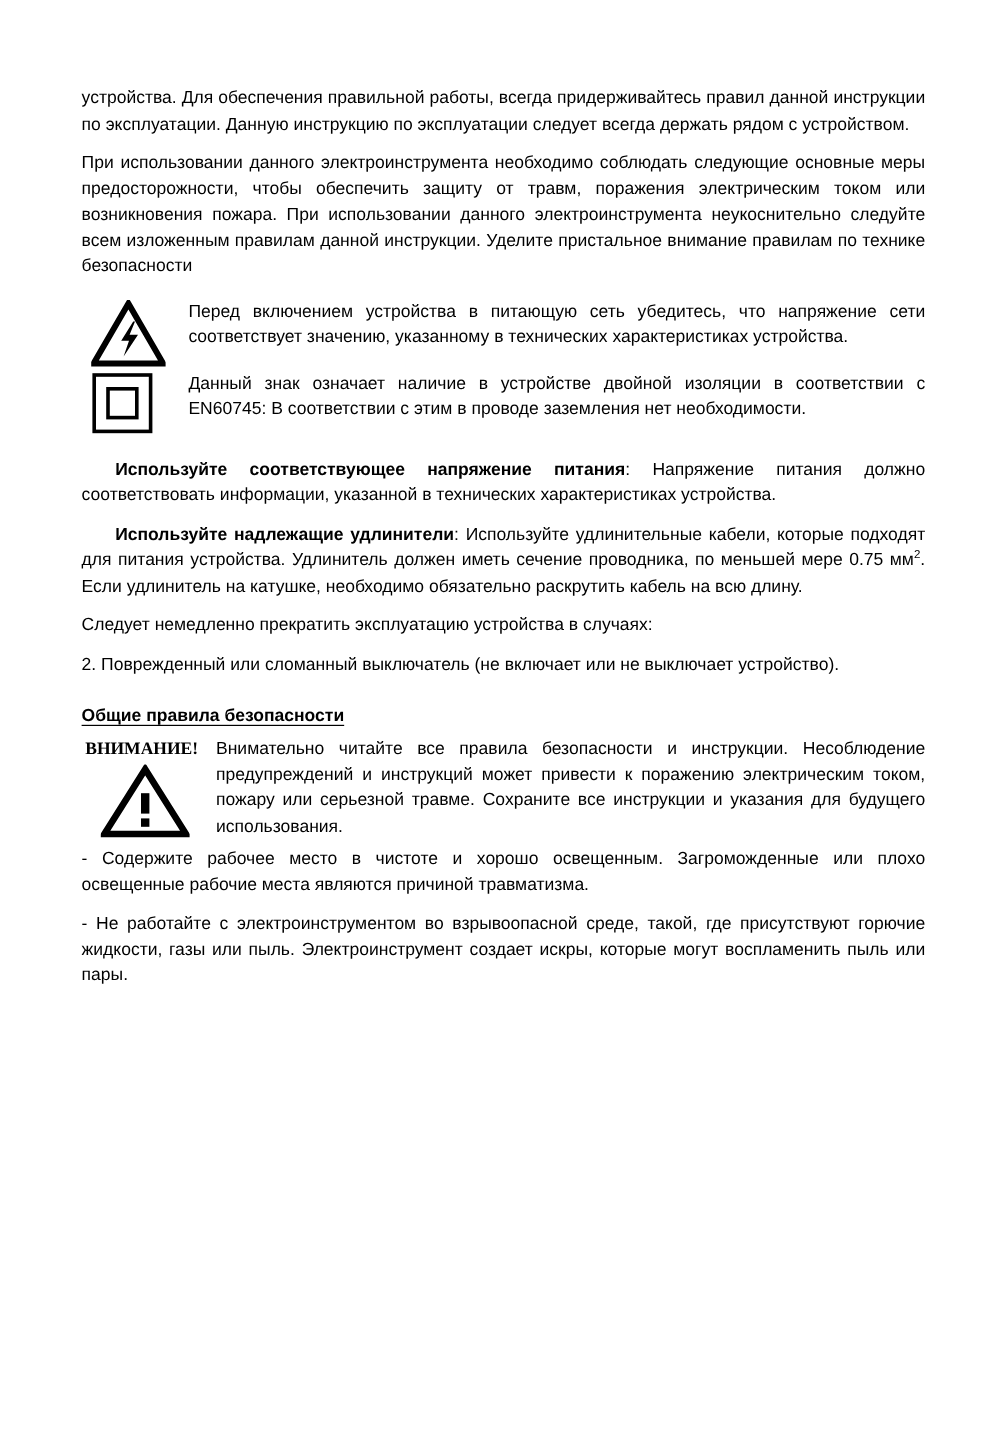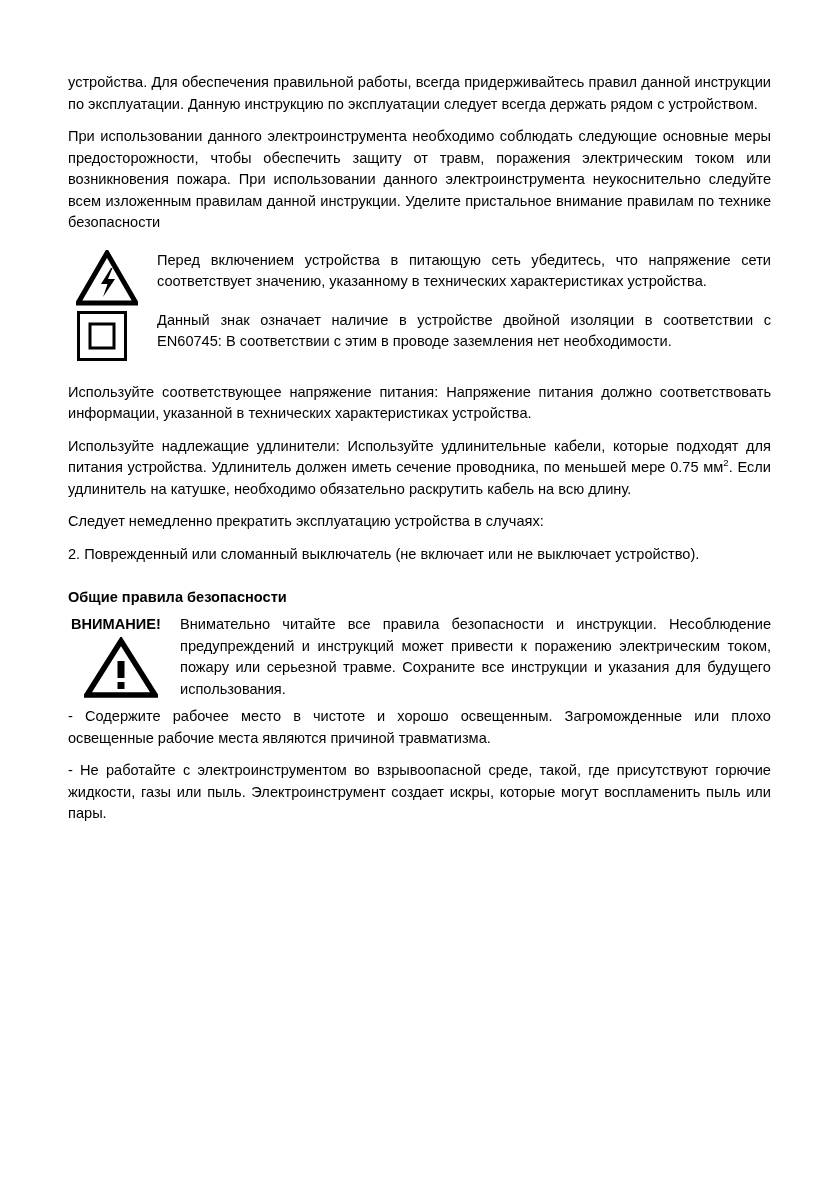--- a/index.html
+++ b/index.html
@@ -37,7 +37,8 @@
     hyphens: none;
   }
   .bold-lead {
-    font-weight: normal;
+    font-weight: bold;
+    margin-left: 28px;
   }
   sup.sq {
     font-size: 0.66em;

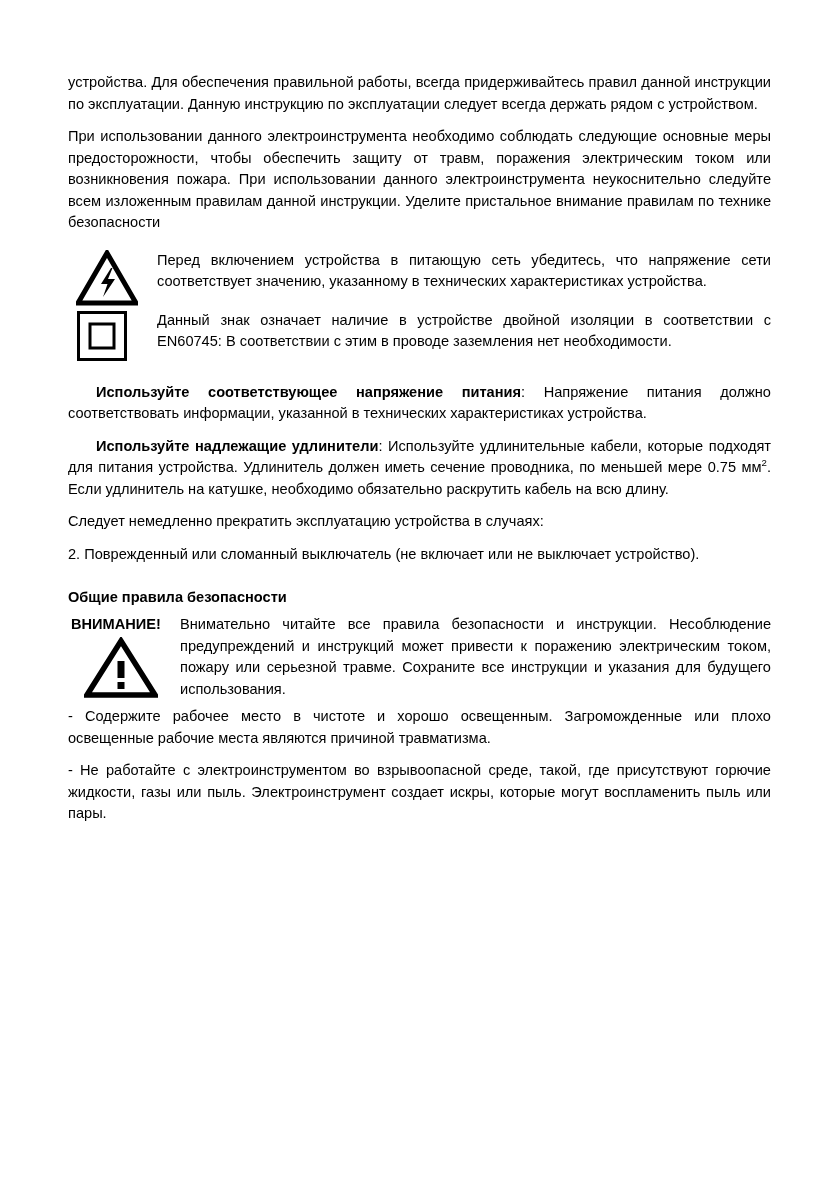--- a/index.html
+++ b/index.html
@@ -96,6 +96,7 @@
     font-size: 14.6px;
     font-weight: bold;
     margin: 22px 0 6px 0;
+    text-decoration: underline;
     text-underline-offset: 3px;
     line-height: 21px;
   }

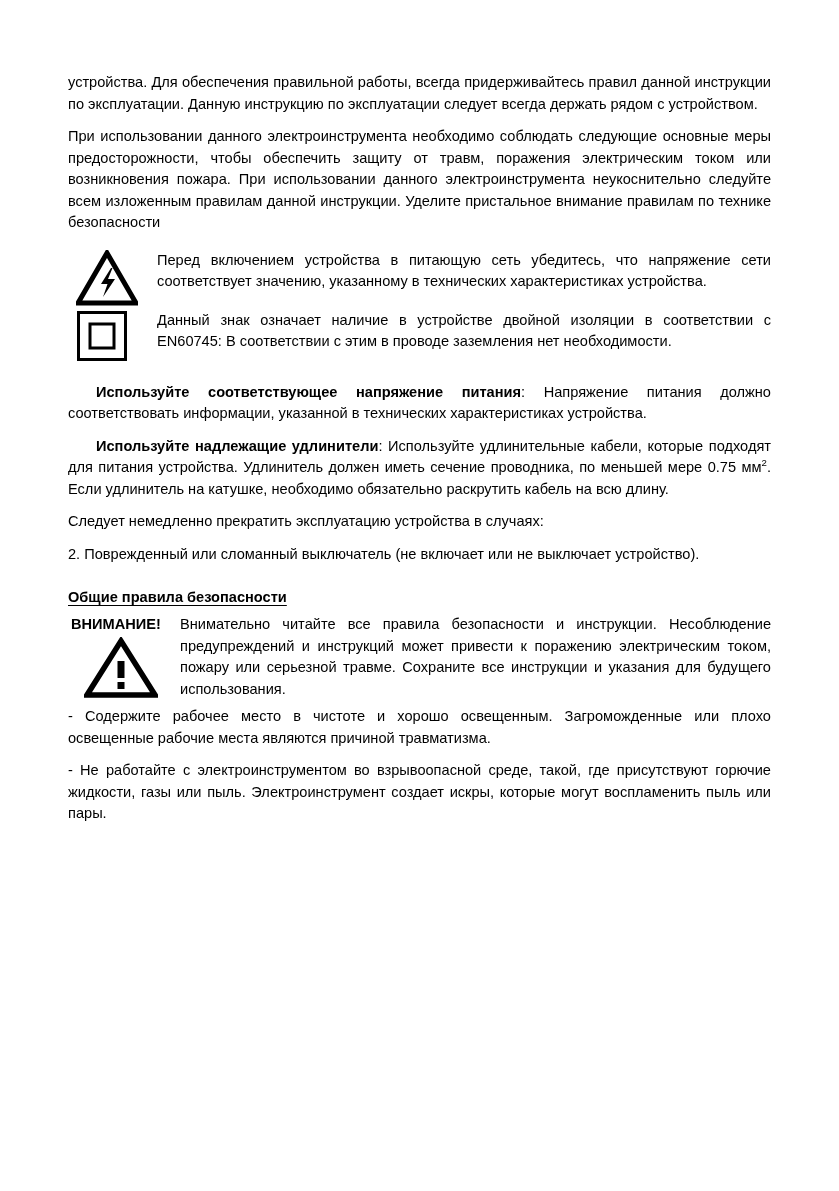--- a/index.html
+++ b/index.html
@@ -116,6 +116,7 @@
   .attention-left {
     flex: 0 0 112px;
     box-sizing: border-box;
+    font-family: Liberation Serif, serif;
   }
   .attention-label {
     font-size: 14.6px;

